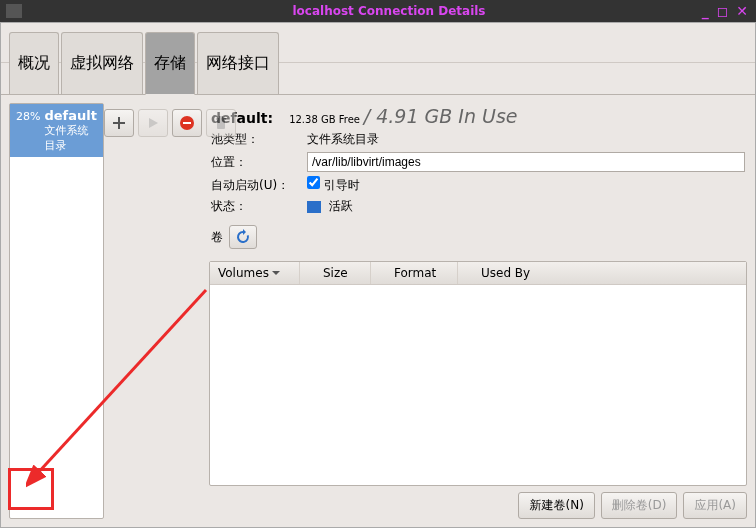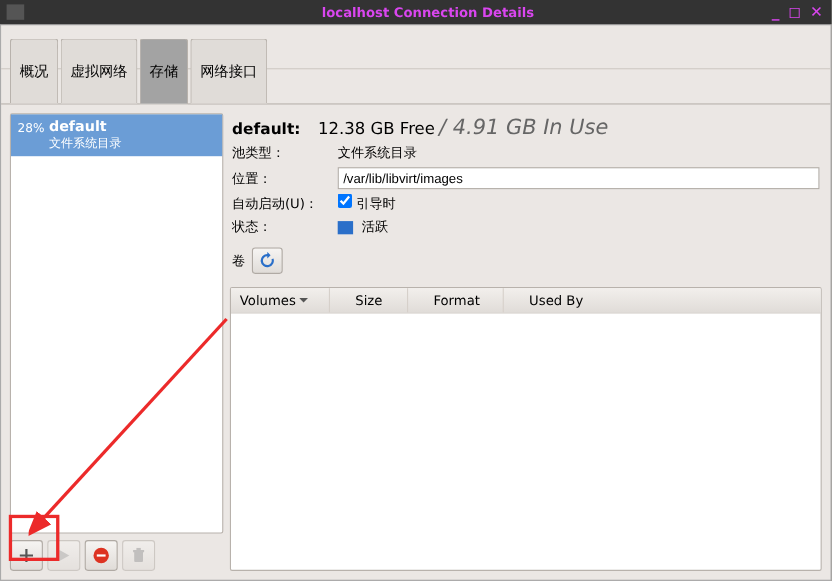--- a/index.html
+++ b/index.html
@@ -52,7 +52,7 @@
     border-bottom: none;
     border-radius: 3px 3px 0 0;
     background: #e0dcd8;
-    font-size: 13px;
+    font-size: 16px;
   }
   .tab.active {
     background: #a3a3a3;

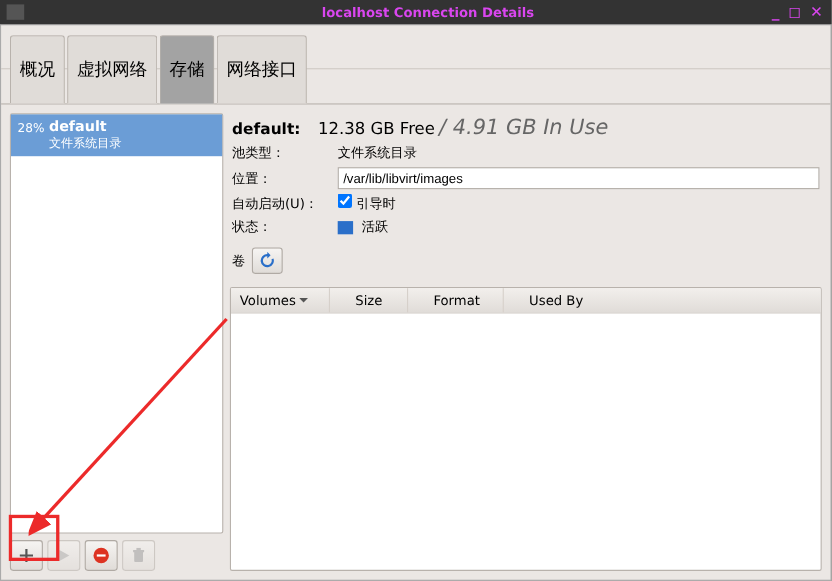--- a/index.html
+++ b/index.html
@@ -69,7 +69,7 @@
   .left {
     width: 194px;
     display: flex;
-    flex-direction: column;
+    flex-direction: row;
   }
   .pool-list {
     flex: 1;

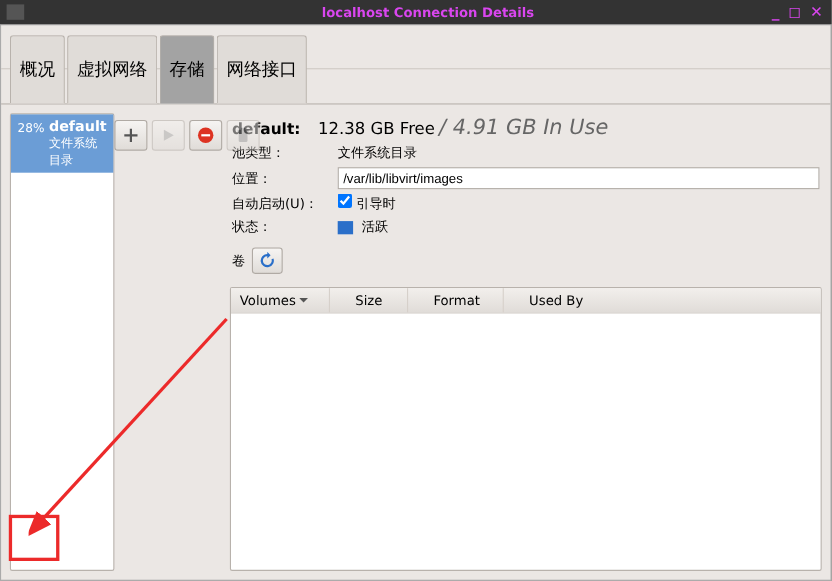--- a/index.html
+++ b/index.html
@@ -118,7 +118,7 @@
     gap: 16px;
   }
   .details-header .name { font-weight: bold; font-size: 14px; }
-  .details-header .free { font-size: 15px; }
+  .details-header .free { font-size: 10px; }
   .details-header .inuse { font-style: italic; color: #666; font-size: 19px; }
   .detail-row {
     display: flex;

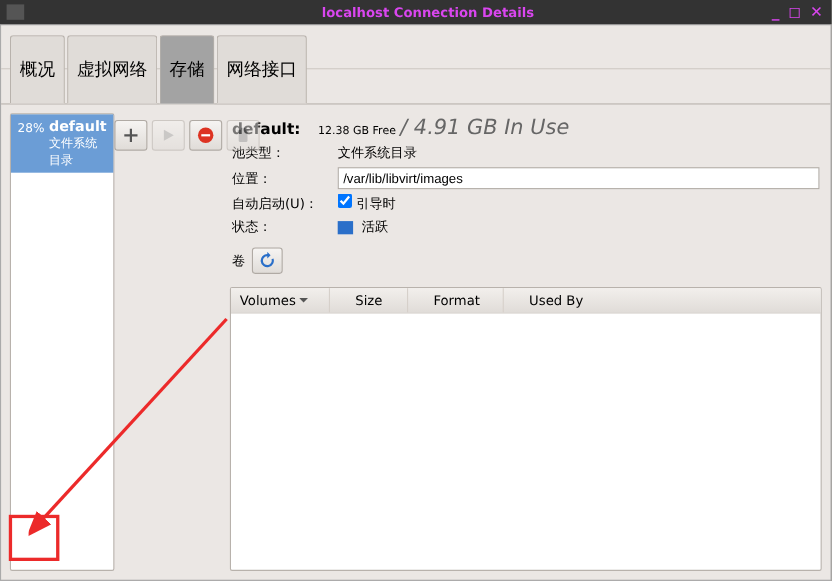--- a/index.html
+++ b/index.html
@@ -326,6 +326,11 @@
         <div style="flex:1"></div>
       </div>
 
+      <div class="right-buttons">
+        <div class="text-btn">新建卷(N)</div>
+        <div class="text-btn disabled">删除卷(D)</div>
+        <div class="text-btn disabled">应用(A)</div>
+      </div>
     </div>
   </div>
 </div>

